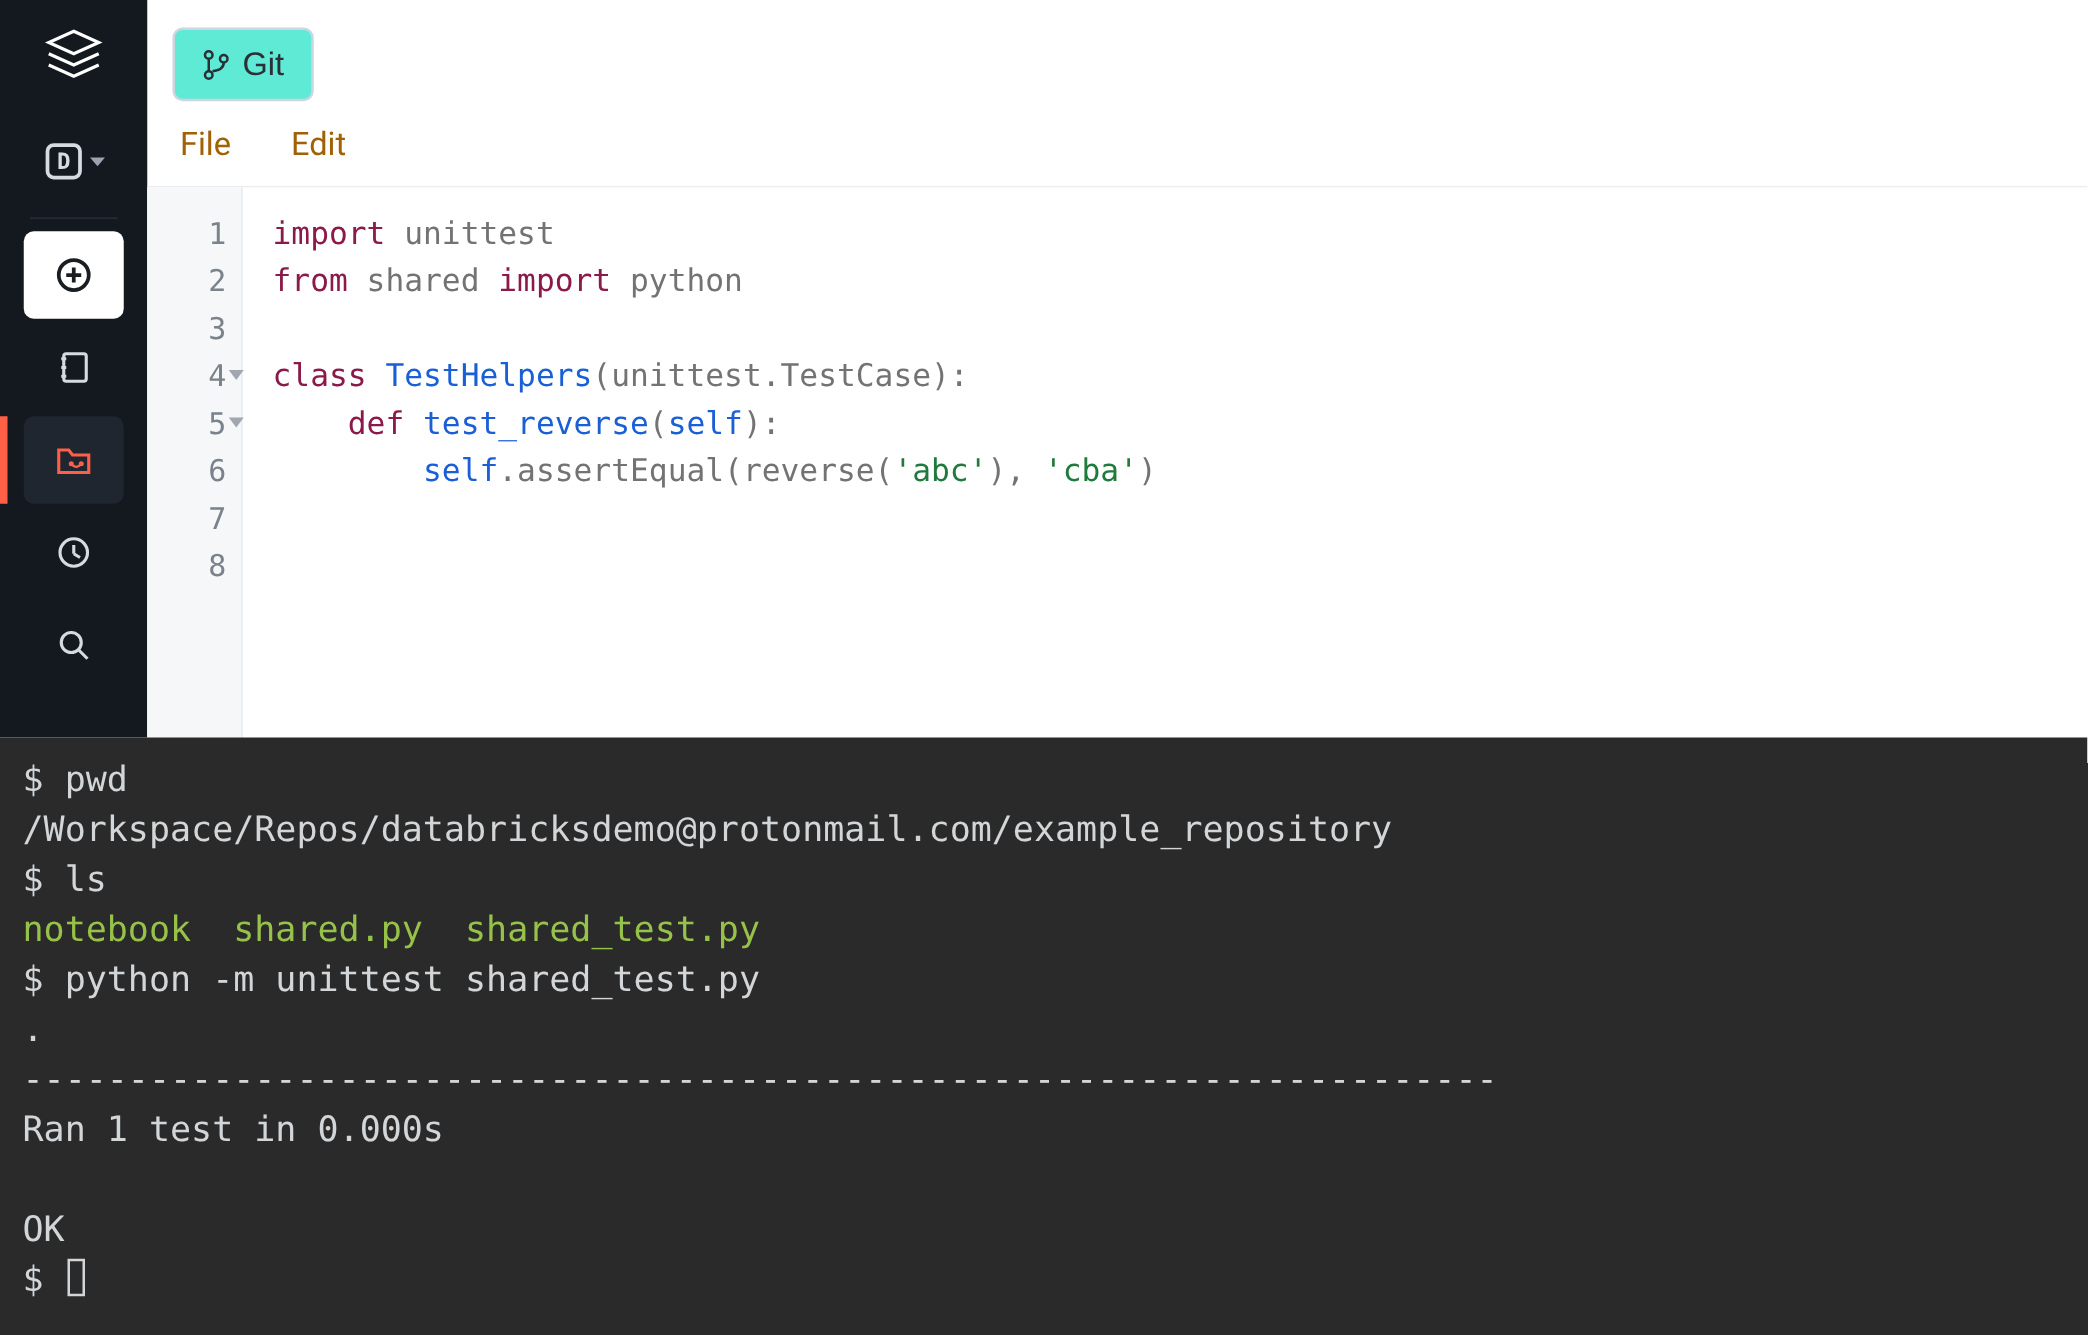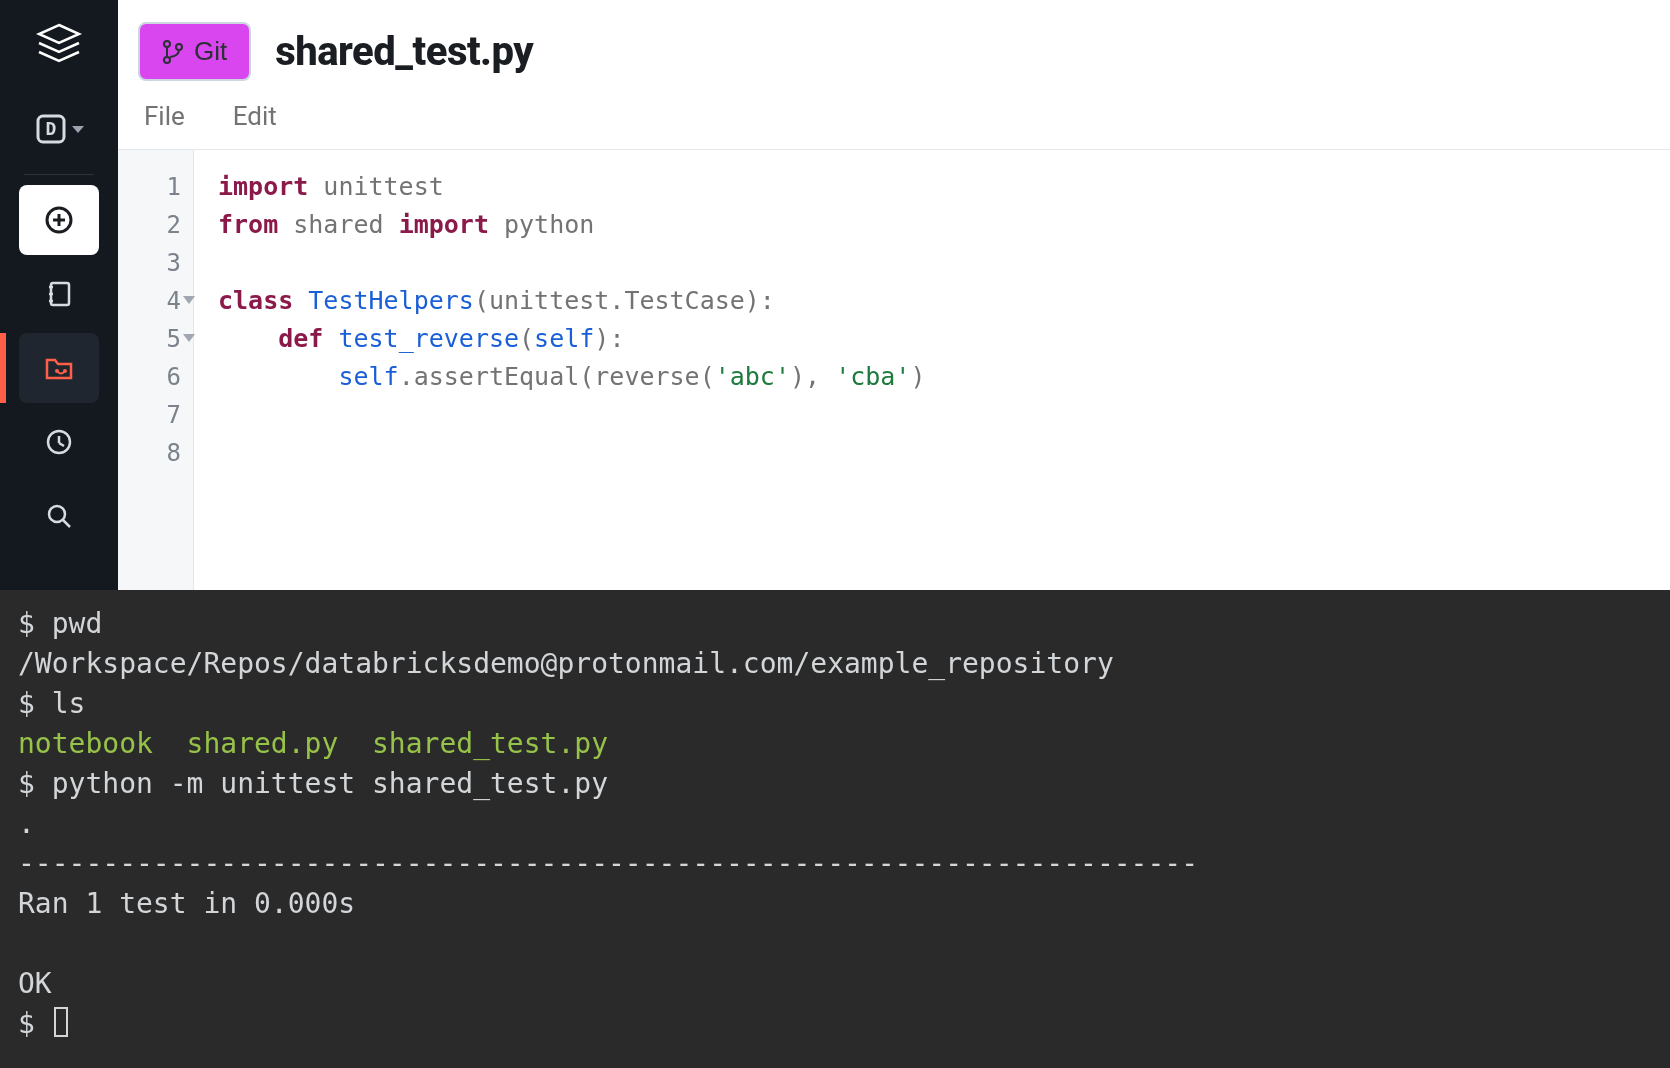--- a/index.html
+++ b/index.html
@@ -82,7 +82,7 @@
     border: 2px solid #cdd6e0;
     border-radius: 8px;
     padding: 12px 22px;
-    background: #d946ef;
+    background: #5eead4;
     display: flex;
     align-items: center;
     gap: 10px;

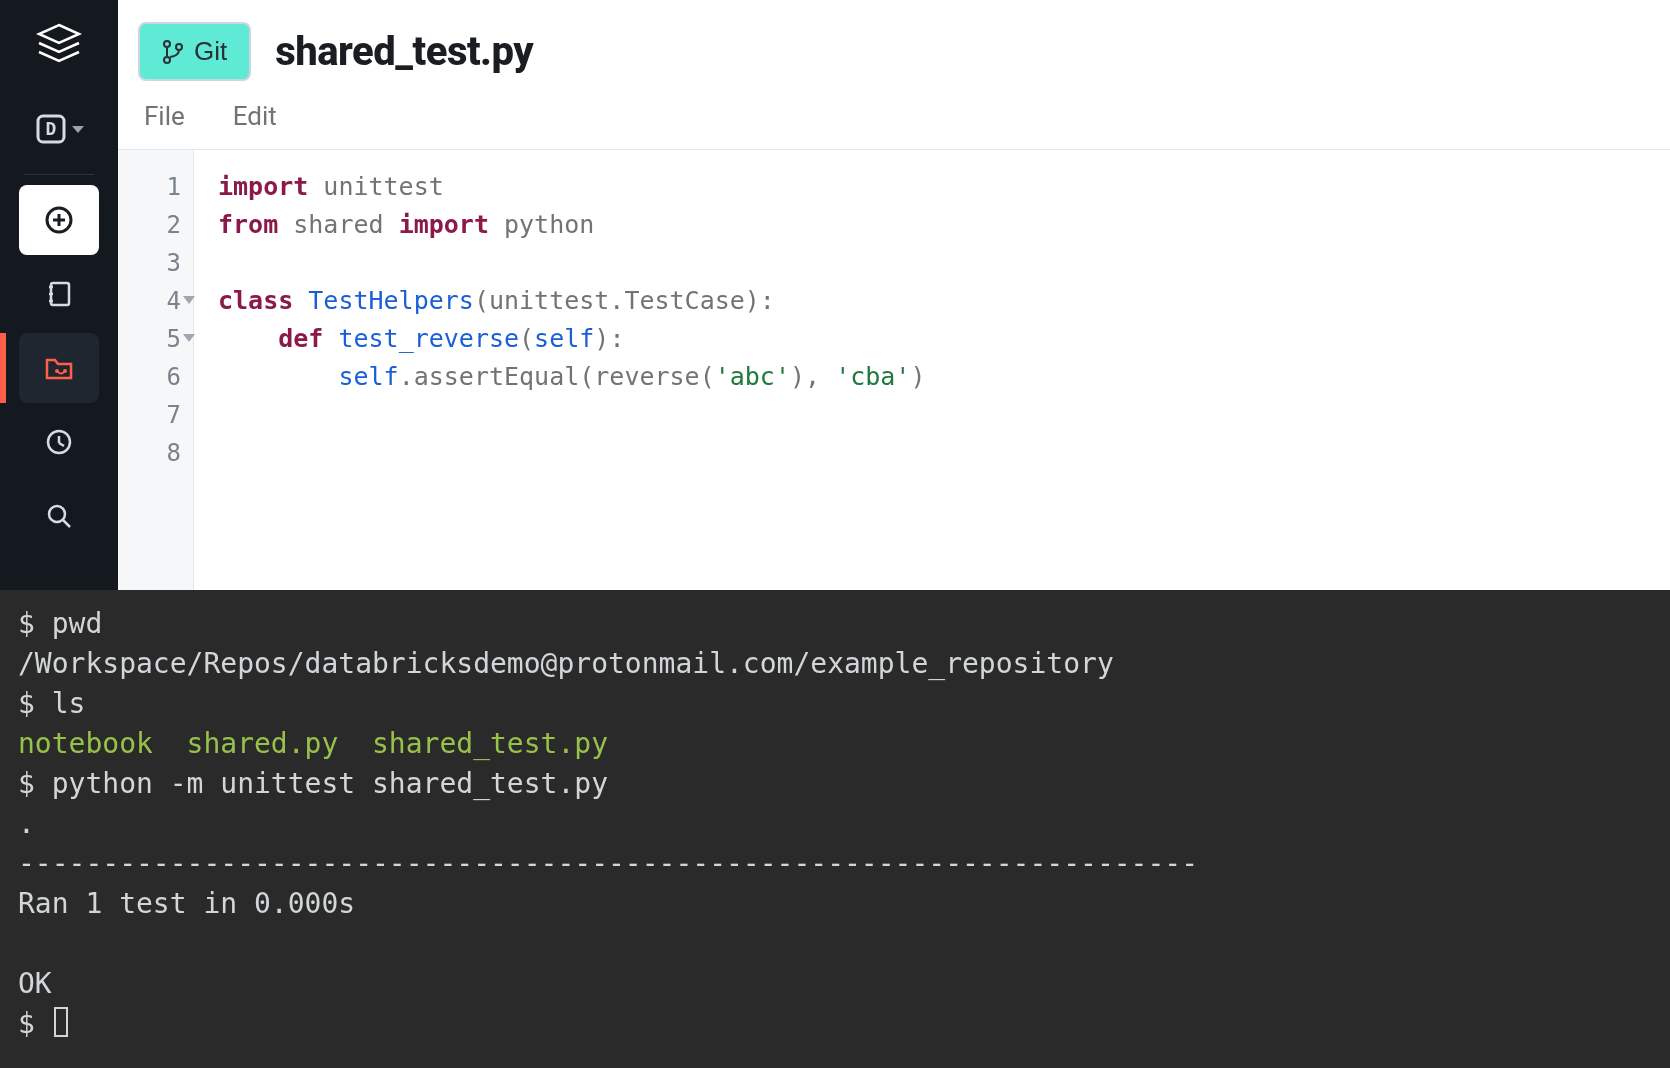--- a/index.html
+++ b/index.html
@@ -252,7 +252,6 @@
         </svg>
         <span>Git</span>
       </button>
-      <div class="file-title">shared_test.py</div>
     </div>
 
     <div class="menu-row">

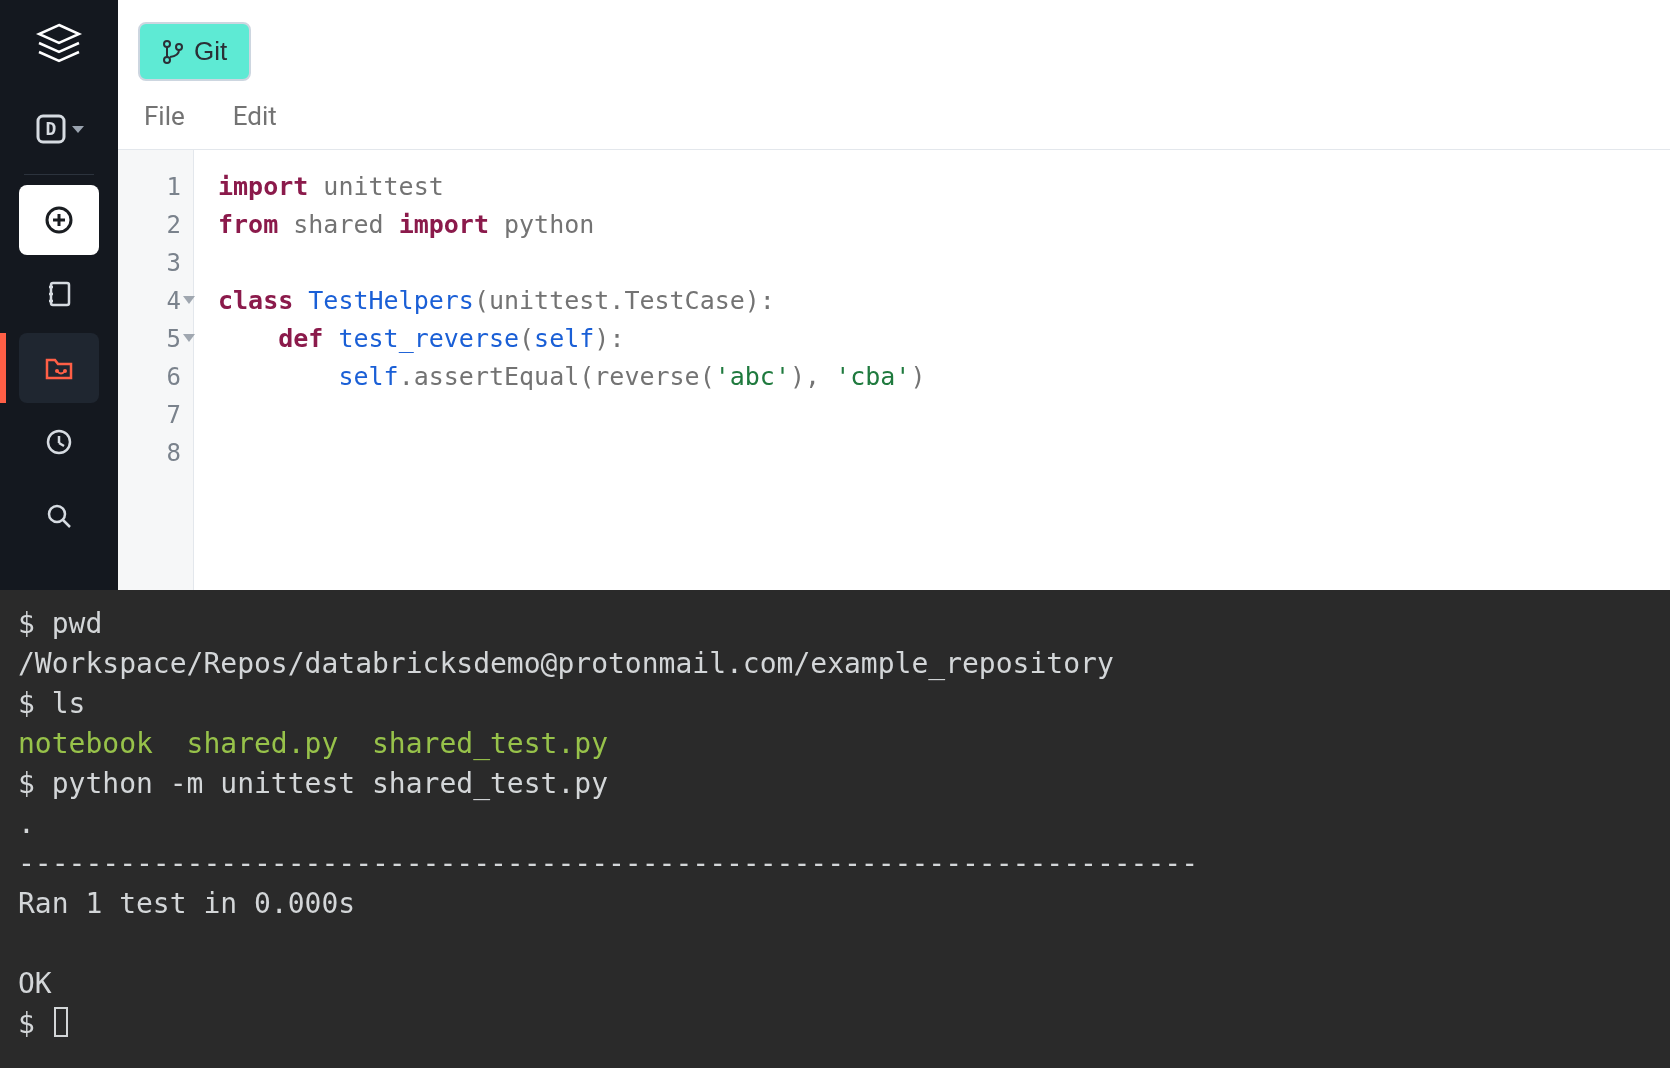--- a/index.html
+++ b/index.html
@@ -101,7 +101,7 @@
     display: flex;
     gap: 48px;
     padding: 10px 0 18px 26px;
-    color: #737373;
+    color: #a16207;
     font-size: 26px;
     border-bottom: 1px solid #e3e7ec;
   }

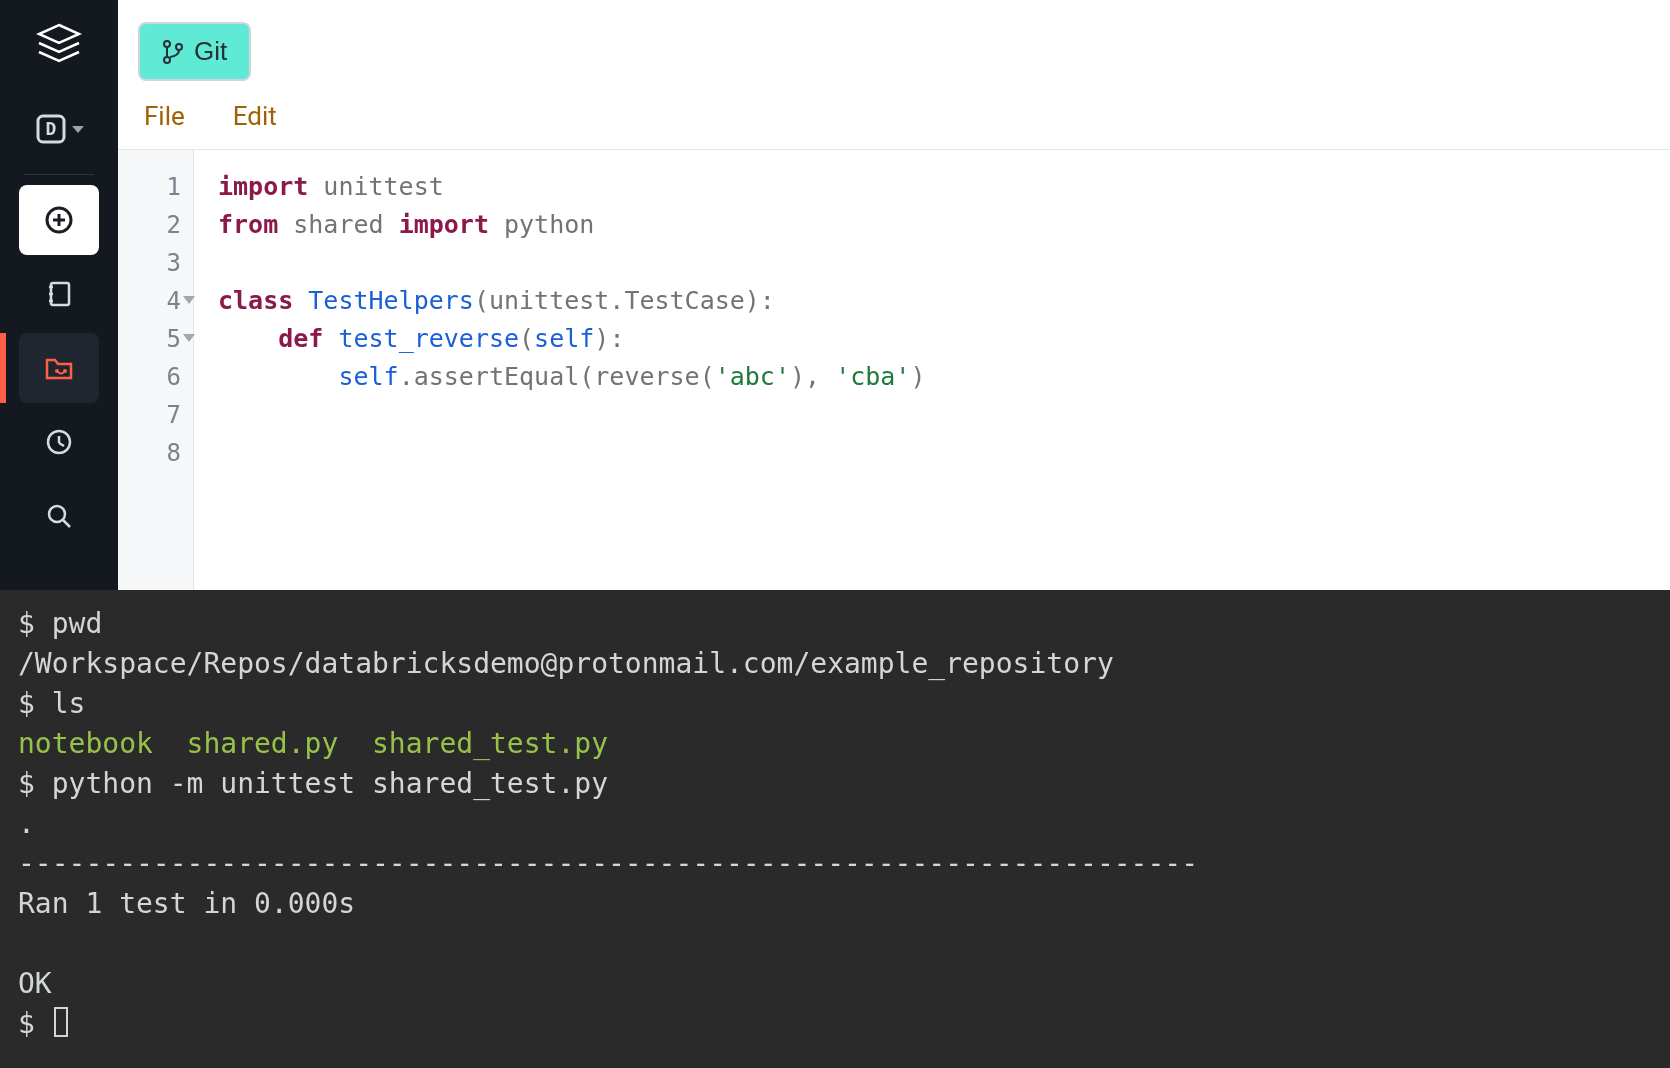--- a/index.html
+++ b/index.html
@@ -146,7 +146,7 @@
     white-space: pre;
     color: #1a1d21;
   }
-  .kw { color: #8b1a4b; font-weight: 700; }
+  .kw { color: #8b1a4b; font-weight: 400; }
   .cls { color: #1a5fd6; text-align: right; }
   .fn { color: #1a5fd6; }
   .self { color: #1a5fd6; }

